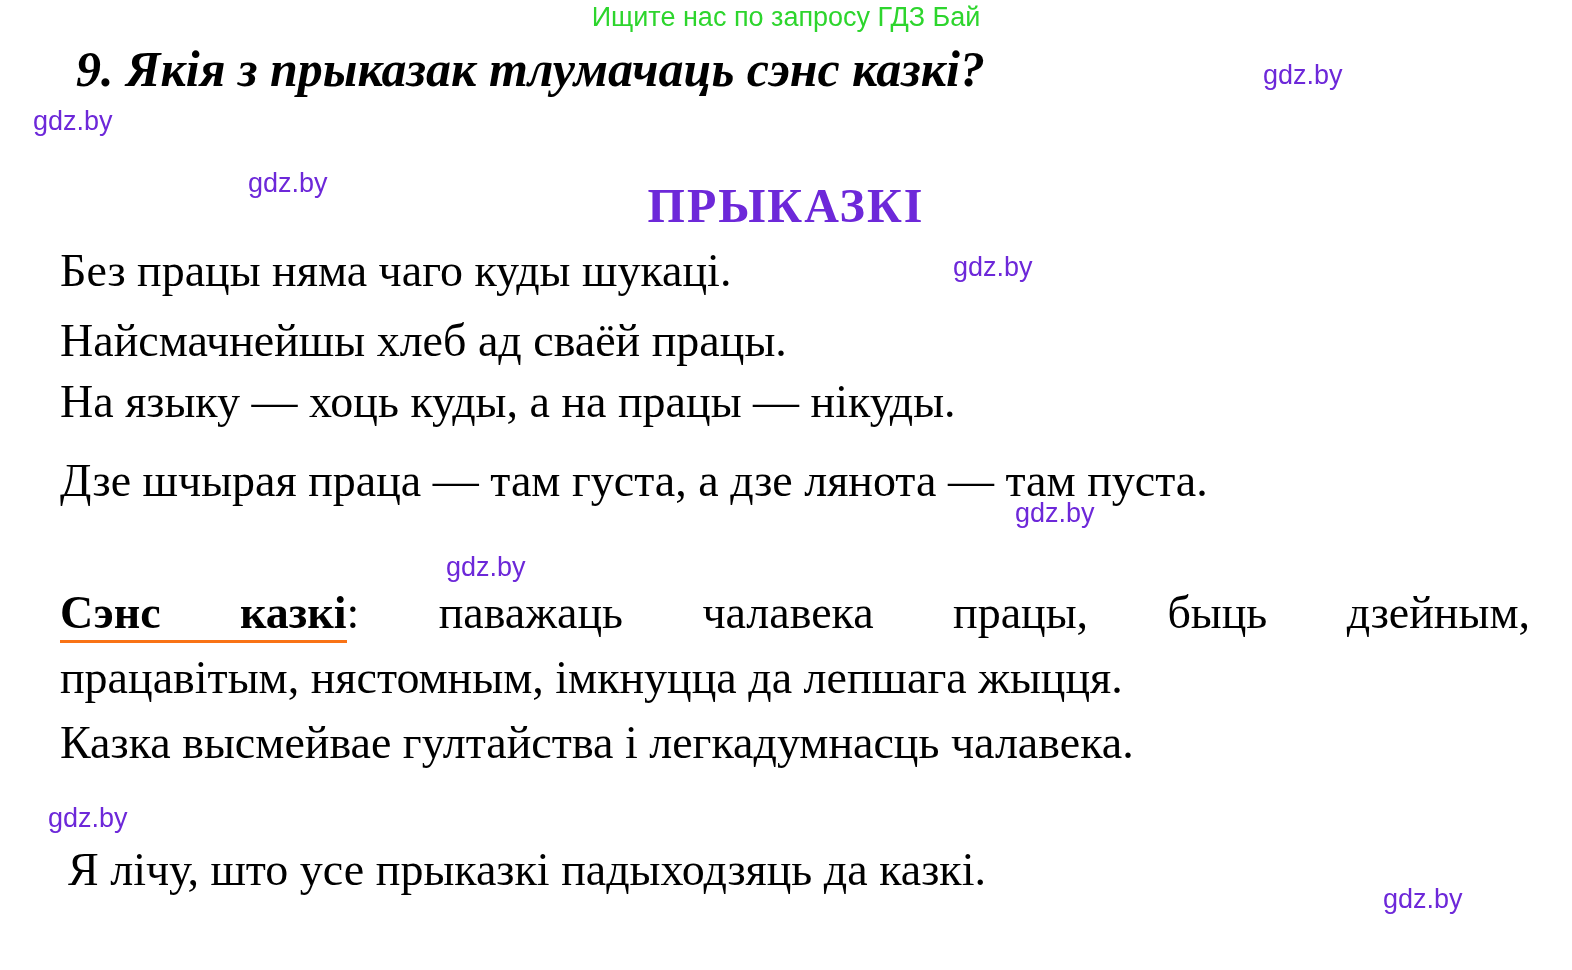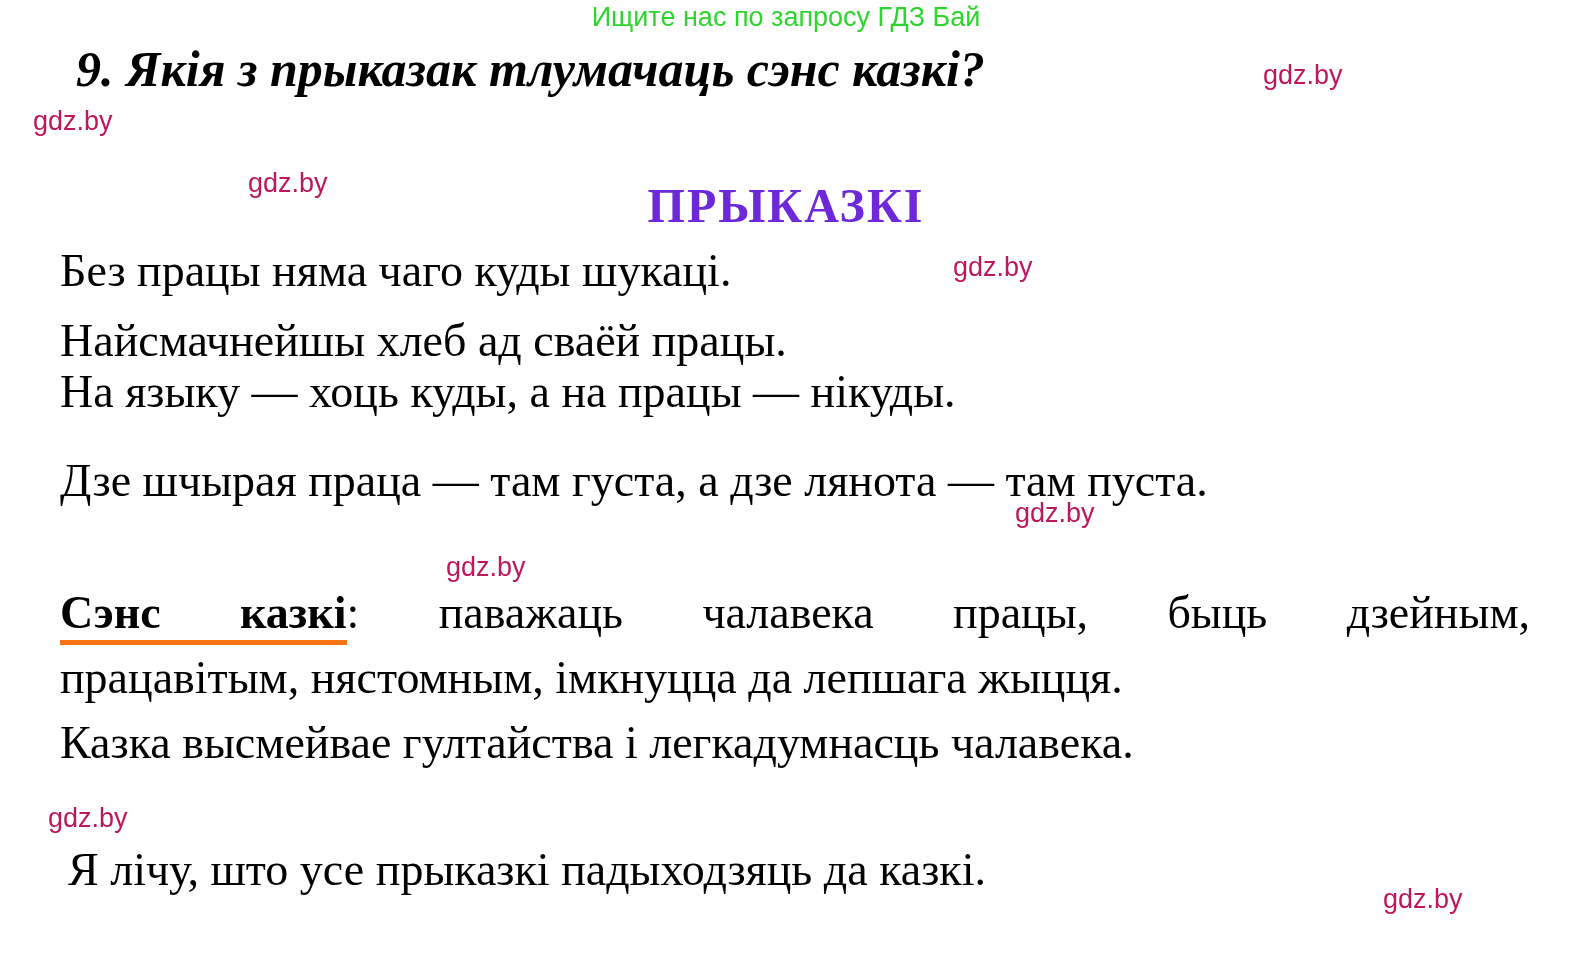--- a/index.html
+++ b/index.html
@@ -35,7 +35,7 @@
   .watermark {
     font-family: "Liberation Sans", sans-serif;
     font-size: 27px;
-    color: #be185d;
+    color: #6d28d9;
     white-space: nowrap;
   }
   .wm-top-right   { top: 60px;  left: 1263px; }

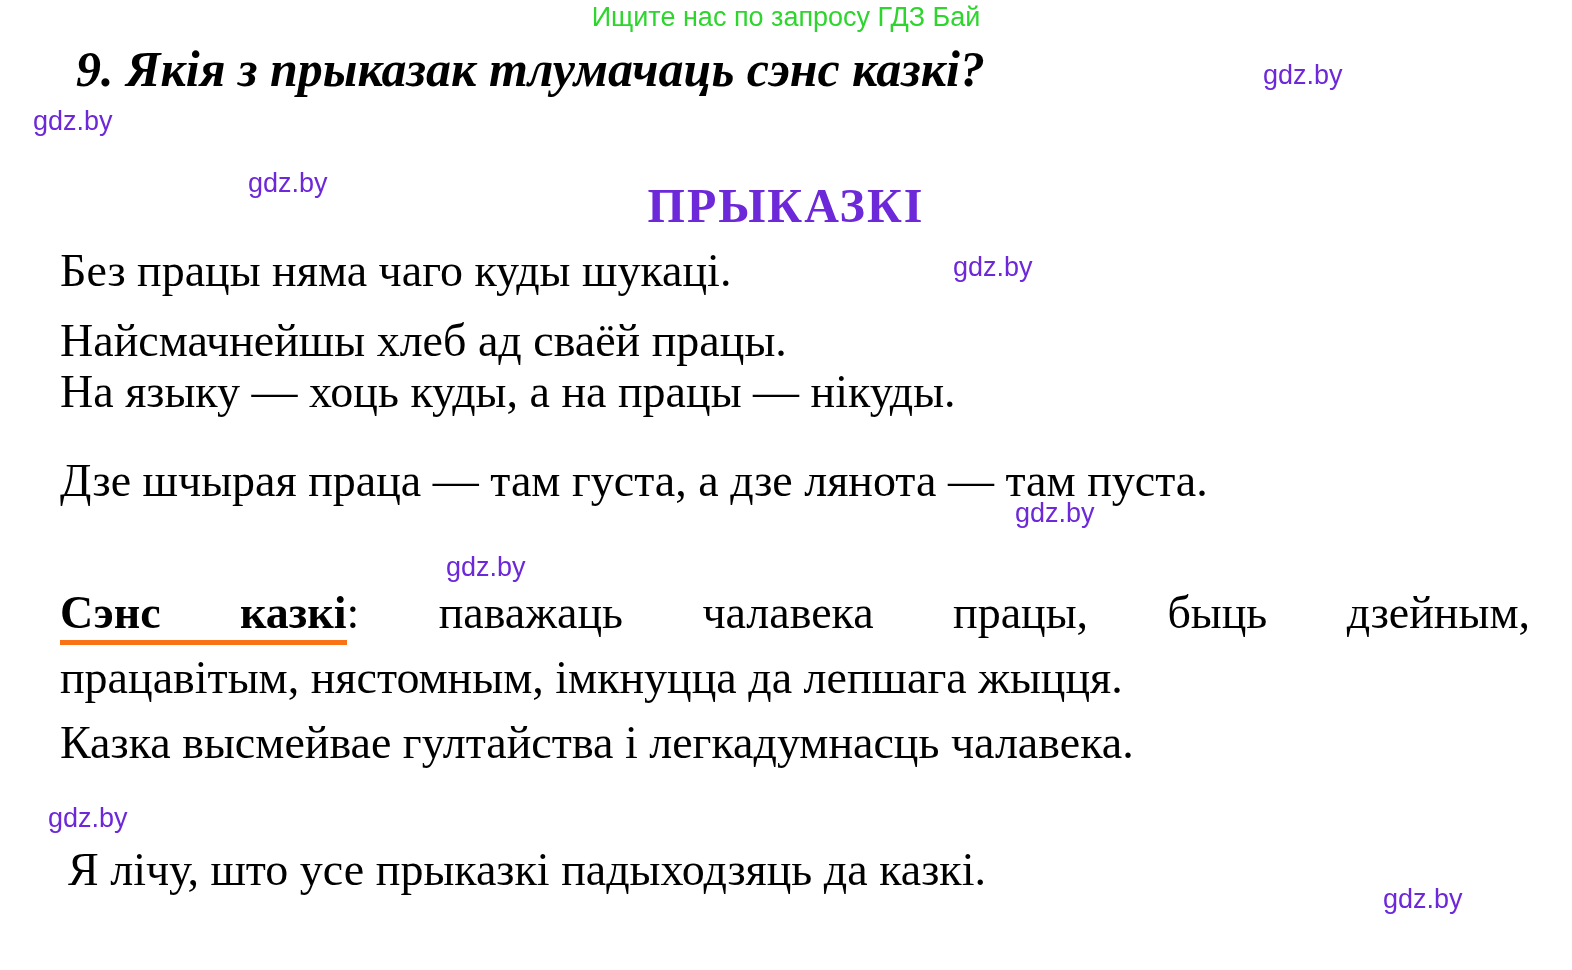--- a/index.html
+++ b/index.html
@@ -64,7 +64,7 @@
   }
   .proverb-1 { top: 243px; }
   .proverb-2 { top: 313px; }
-  .proverb-3 { top: 364px; }
+  .proverb-3 { top: 374px; }
   .proverb-4 { top: 453px; }
 
   .sense-para {

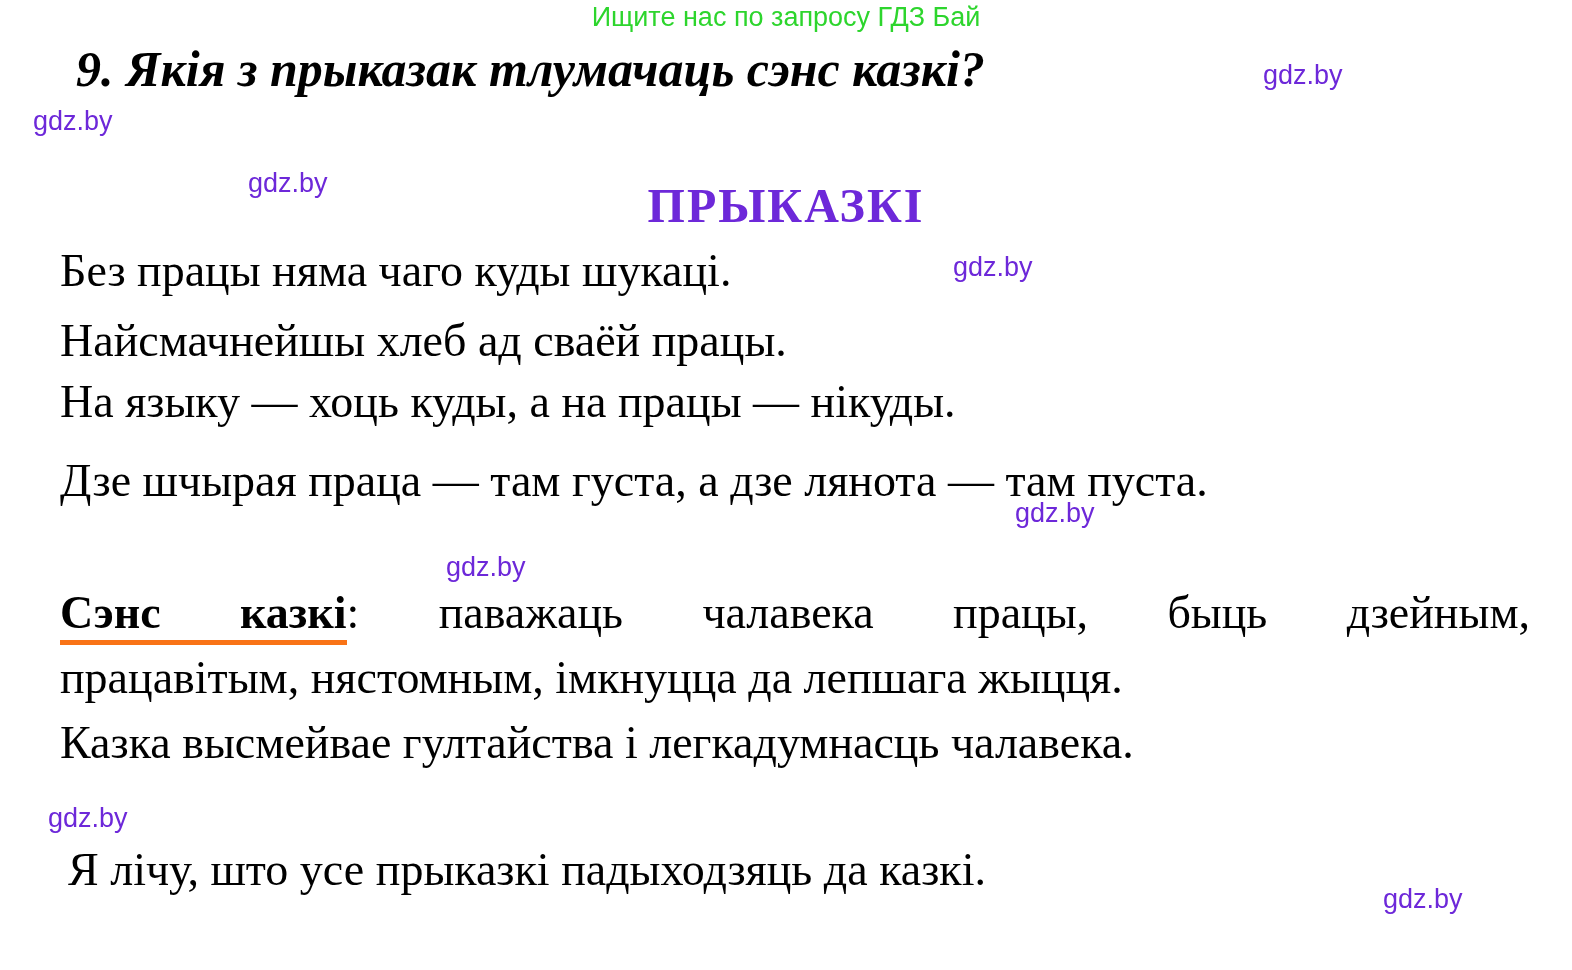--- a/index.html
+++ b/index.html
@@ -84,7 +84,7 @@
   }
   .sense-label {
     font-weight: bold;
-    border-bottom: 5px solid #f97316;
+    border-bottom: 3px solid #f97316;
     padding-bottom: 2px;
   }
   .conclusion {

